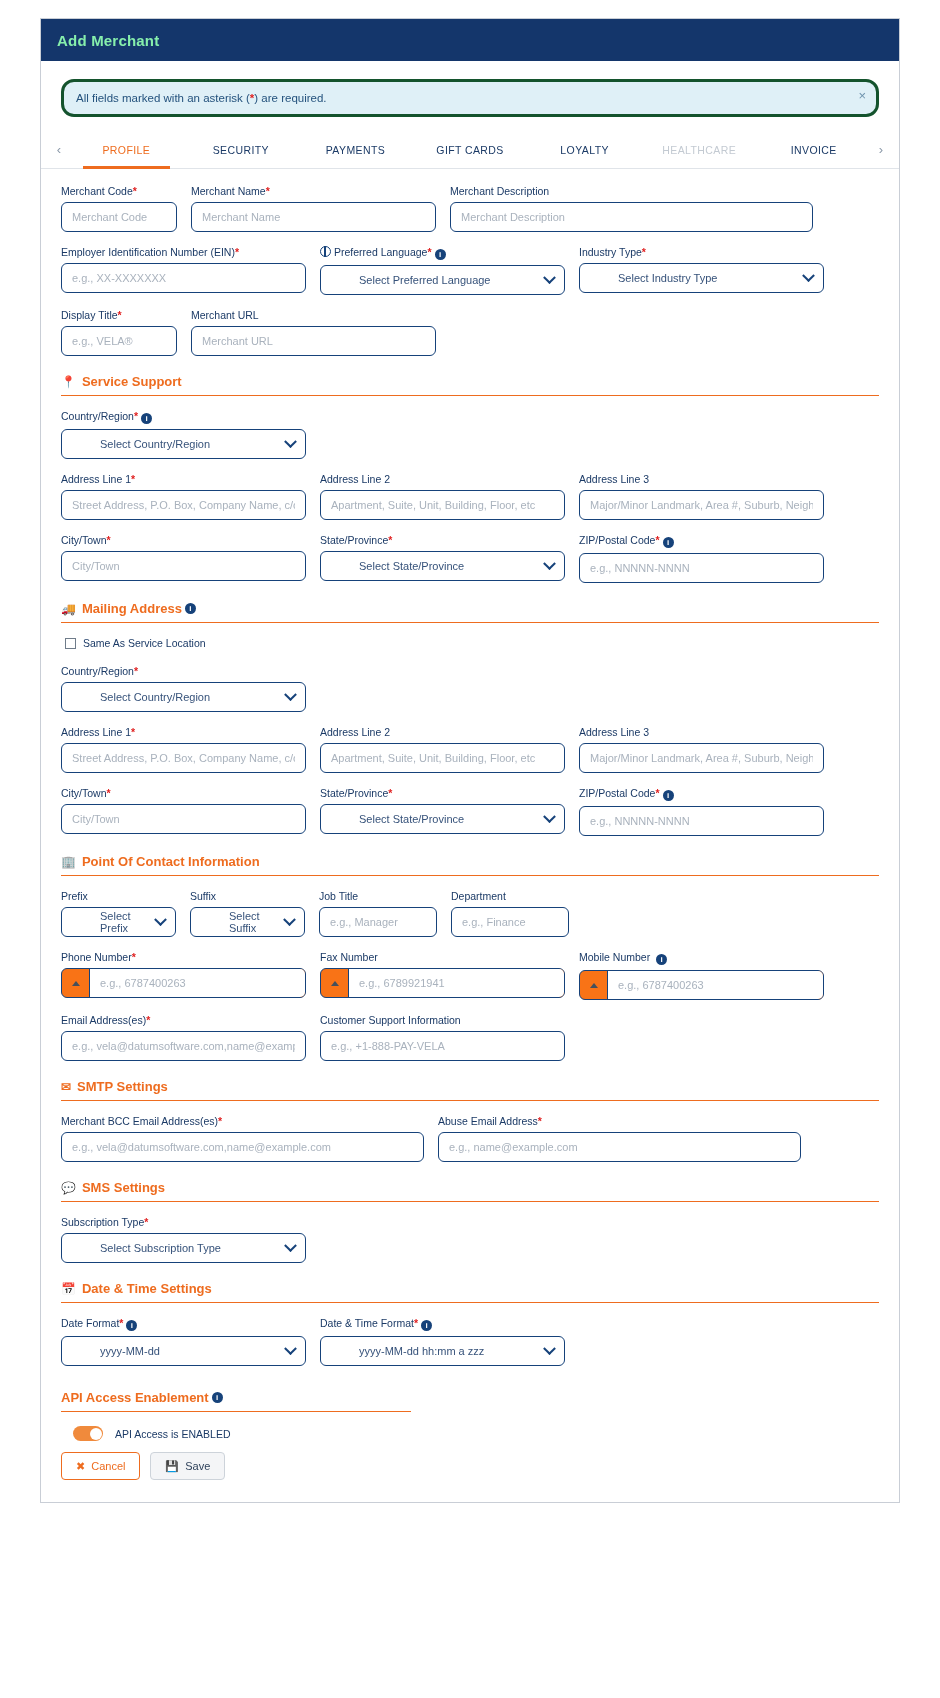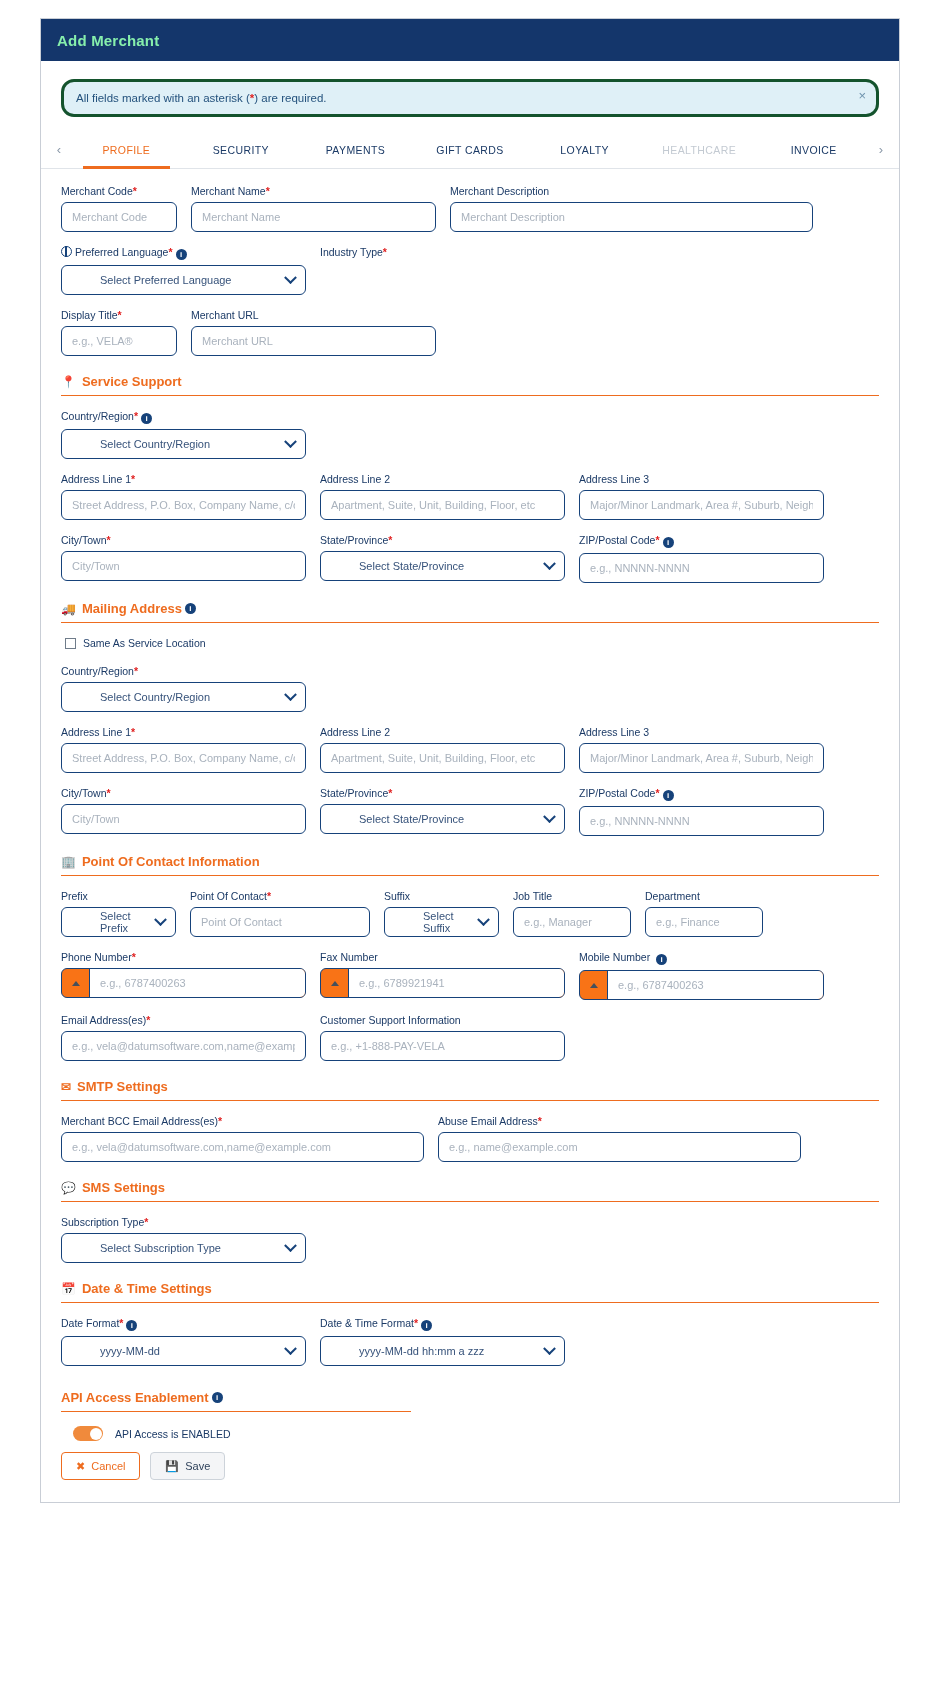--- a/index.html
+++ b/index.html
@@ -234,6 +234,10 @@
 
     <div class="row">
       <div class="field" style="width:245px">
+        <label class="fl"><span>Employer Identification Number (EIN)</span><span class="req">*</span></label>
+        <input class="ip" type="text" placeholder="e.g., XX-XXXXXXX" style="">
+      </div>
+      <div class="field" style="width:245px">
         <label class="fl"><span class="ico-globe"></span><span>Preferred Language</span><span class="req">*</span><span class="ico-info">i</span></label>
         <div class="sel">
           <span class="txt">Select Preferred Language</span>

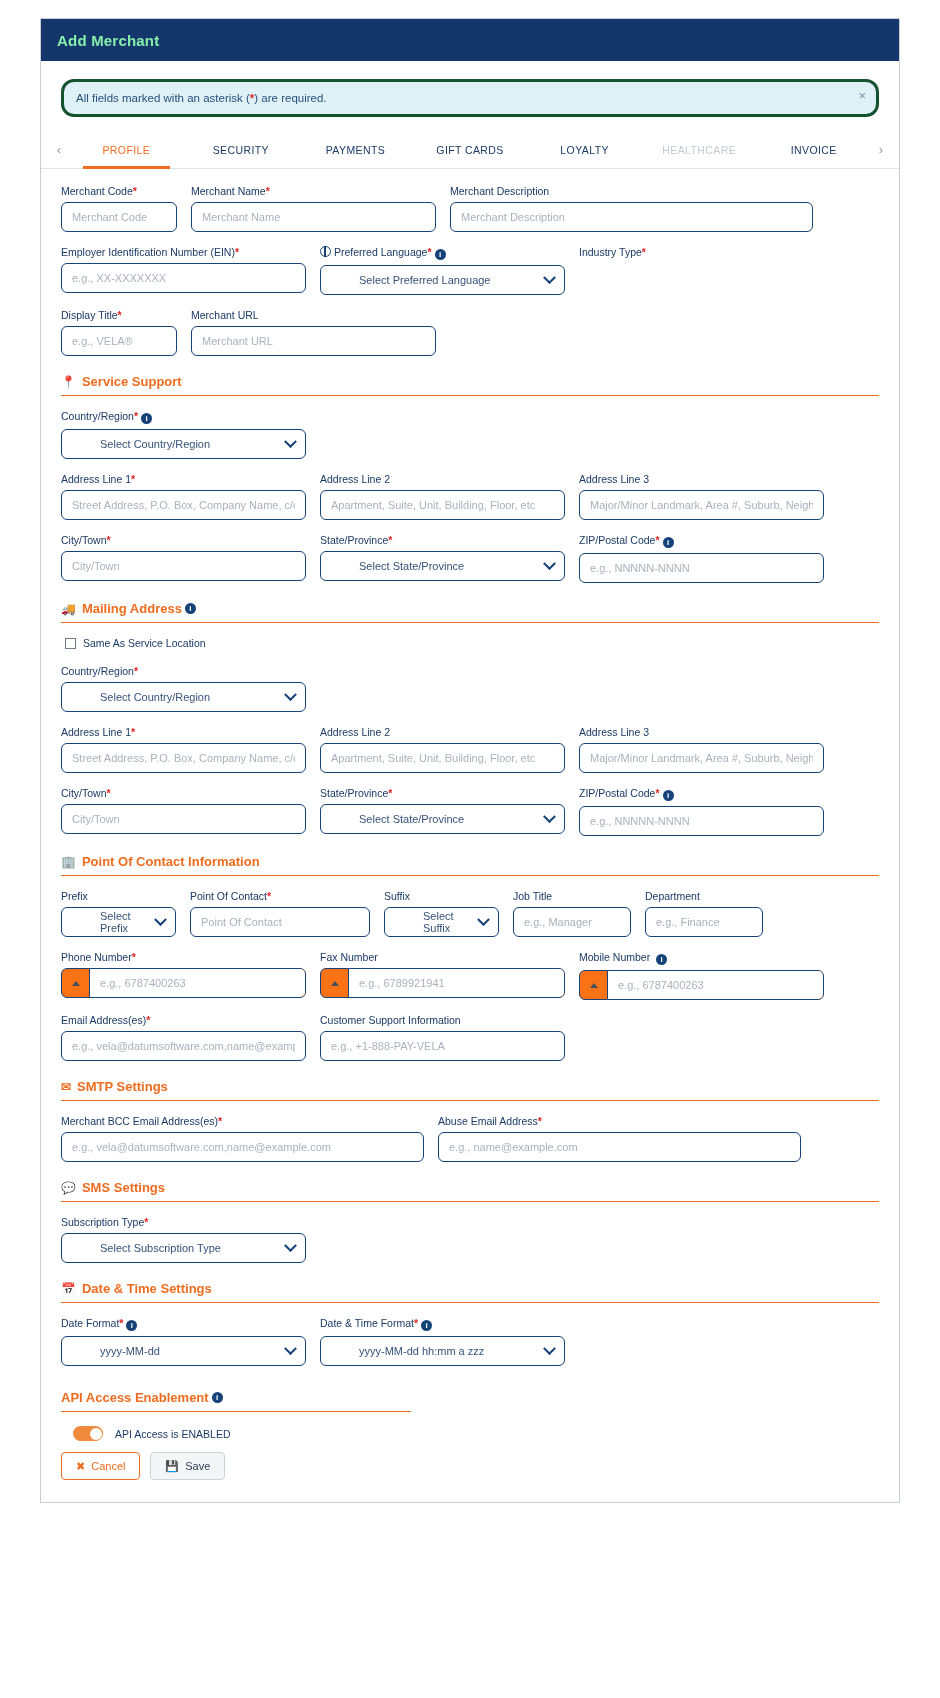--- a/index.html
+++ b/index.html
@@ -246,6 +246,10 @@
       </div>
       <div class="field" style="width:245px;margin-right:0">
         <label class="fl"><span>Industry Type</span><span class="req">*</span></label>
+        <div class="sel">
+          <span class="txt">Select Industry Type</span>
+          <span class="chev"></span>
+        </div>
       </div>
     </div>
 

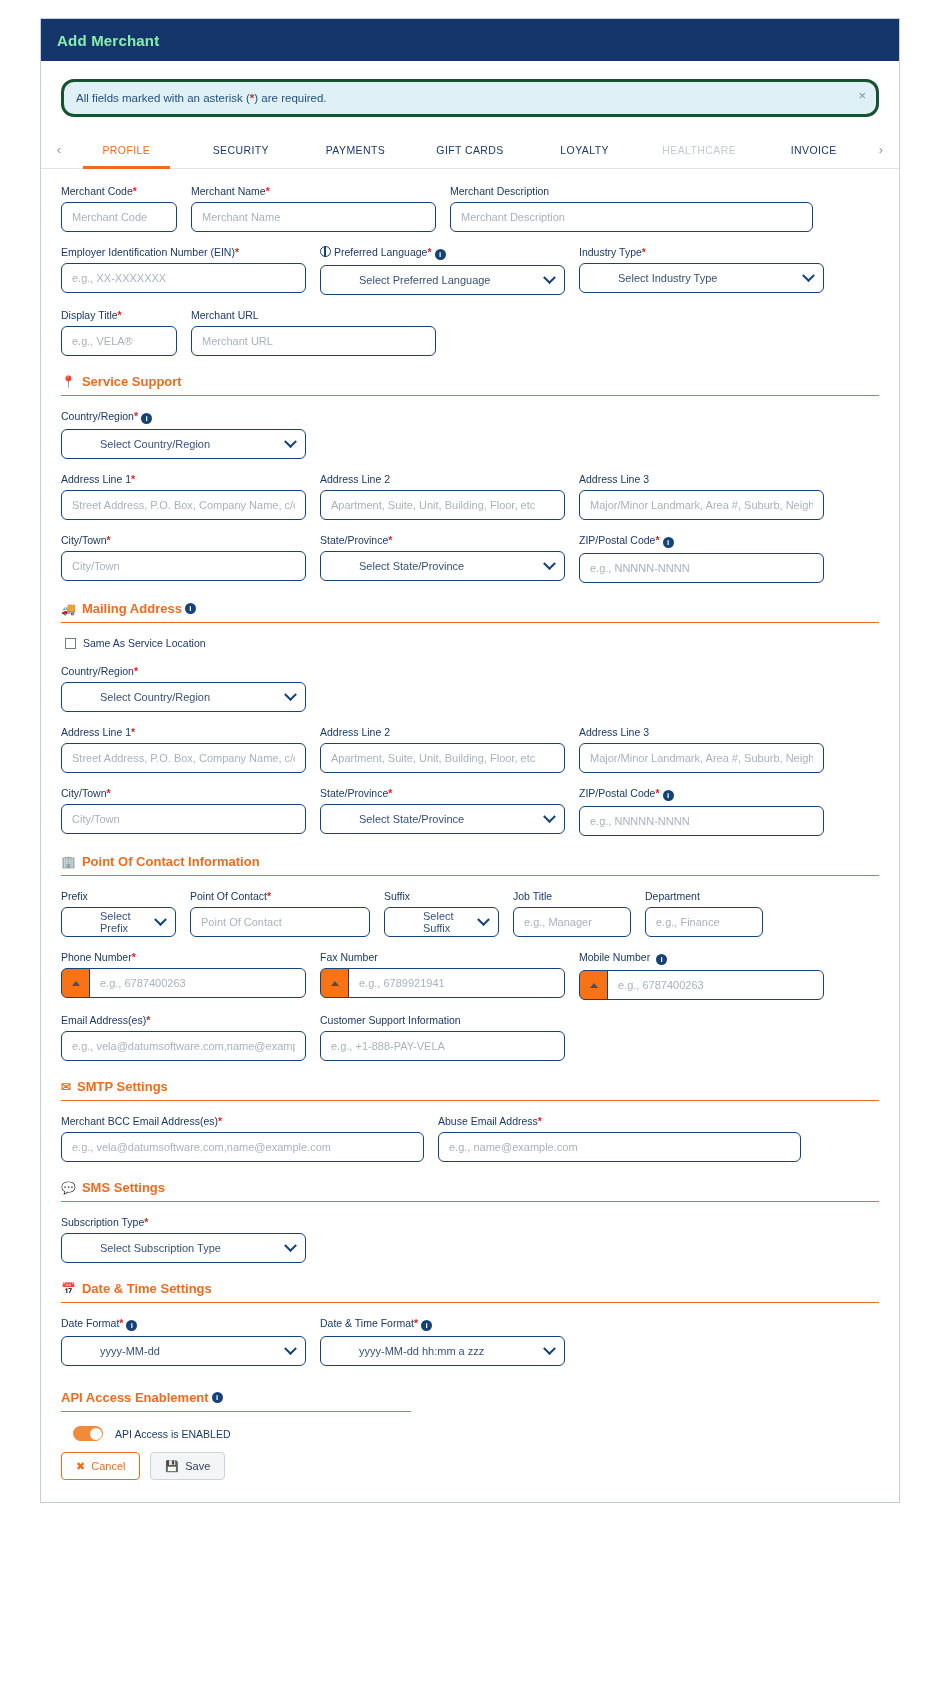--- a/index.html
+++ b/index.html
@@ -388,10 +388,6 @@
           <span class="chev"></span>
         </div>
       </div>
-      <div class="field" style="width:180px">
-        <label class="fl"><span>Point Of Contact</span><span class="req">*</span></label>
-        <input class="ip" type="text" placeholder="Point Of Contact" style="">
-      </div>
       <div class="field" style="width:115px">
         <label class="fl">Suffix</label>
         <div class="sel">

